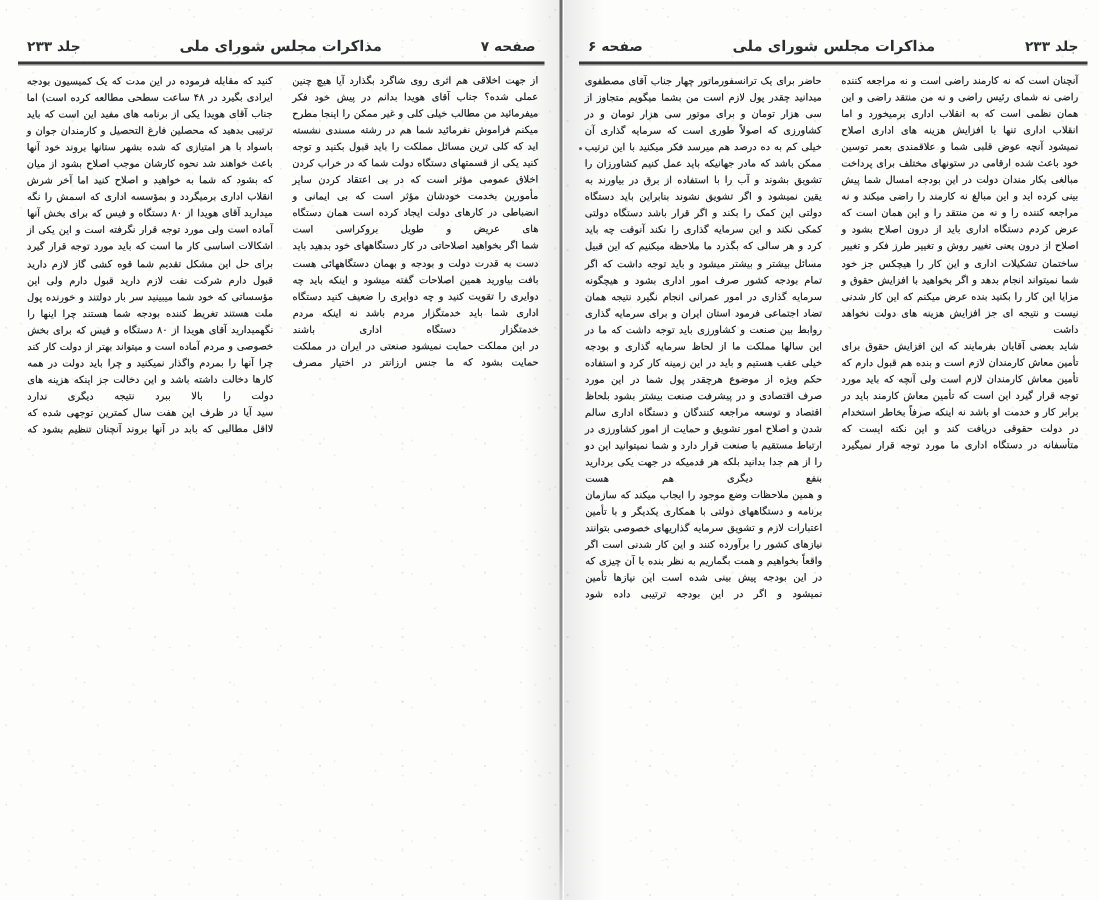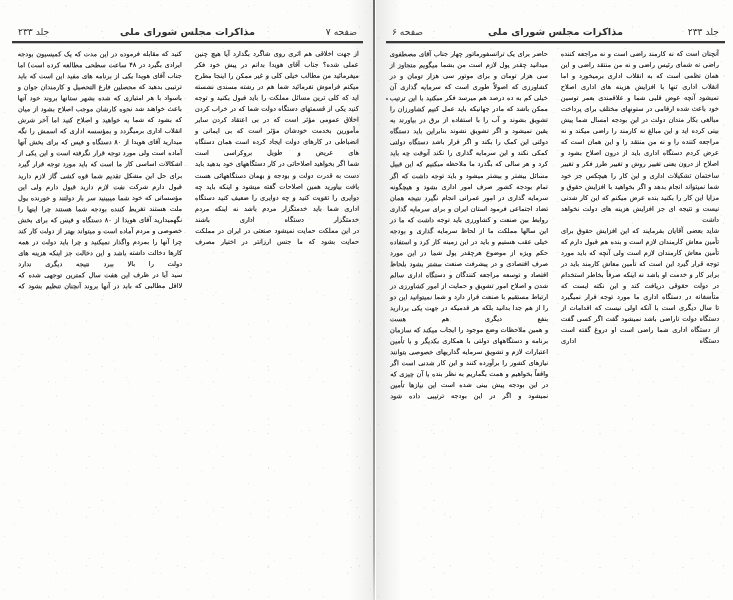--- a/index.html
+++ b/index.html
@@ -86,7 +86,7 @@
   }
   .runhead .rh-side {
     font-size: 9.2px;
-    font-weight: normal;
+    font-weight: bold;
     white-space: nowrap;
   }
 

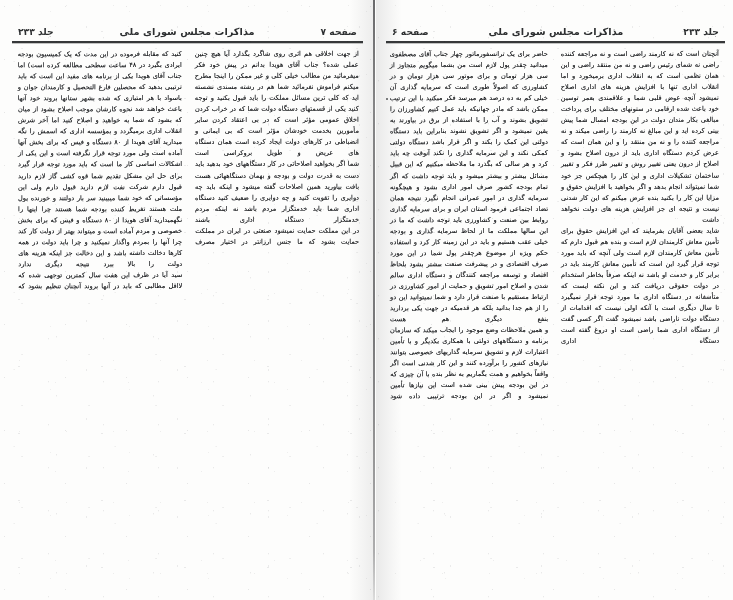--- a/index.html
+++ b/index.html
@@ -186,7 +186,6 @@
       <div class="col">
         <p>آنچنان است که نه کارمند راضی است و نه مراجعه کننده راضی نه شمای رئیس راضی و نه من منتقد راضی و این همان نظمی است که به انقلاب اداری برمیخورد و اما انقلاب اداری تنها با افزایش هزینه های اداری اصلاح نمیشود آنچه عوض قلبی شما و علاقمندی بعمر توسین خود باعث شده ارقامی در ستونهای مختلف برای پرداخت مبالغی بکار مندان دولت در این بودجه امسال شما پیش بینی کرده اید و این مبالغ نه کارمند را راضی میکند و نه مراجعه کننده را و نه من منتقد را و این همان است که عرض کردم دستگاه اداری باید از درون اصلاح بشود و اصلاح از درون یعنی تغییر روش و تغییر طرز فکر و تغییر ساختمان تشکیلات اداری و این کار را هیچکس جز خود شما نمیتواند انجام بدهد و اگر بخواهید با افزایش حقوق و مزایا این کار را بکنید بنده عرض میکنم که این کار شدنی نیست و نتیجه ای جز افزایش هزینه های دولت نخواهد داشت</p>
         <p>شاید بعضی آقایان بفرمایند که این افزایش حقوق برای تأمین معاش کارمندان لازم است و بنده هم قبول دارم که تأمین معاش کارمندان لازم است ولی آنچه که باید مورد توجه قرار گیرد این است که تأمین معاش کارمند باید در برابر کار و خدمت او باشد نه اینکه صرفاً بخاطر استخدام در دولت حقوقی دریافت کند و این نکته ایست که متأسفانه در دستگاه اداری ما مورد توجه قرار نمیگیرد</p>
-        <p>تا سال دیگری است با آنکه اولی نیست که اقدامات از دستگاه دولت ناراضی باشد نمیشود گفت اگر کسی گفت از دستگاه اداری شما راضی است او دروغ گفته است دستگاه اداری</p>
       </div>
     </div>
 

